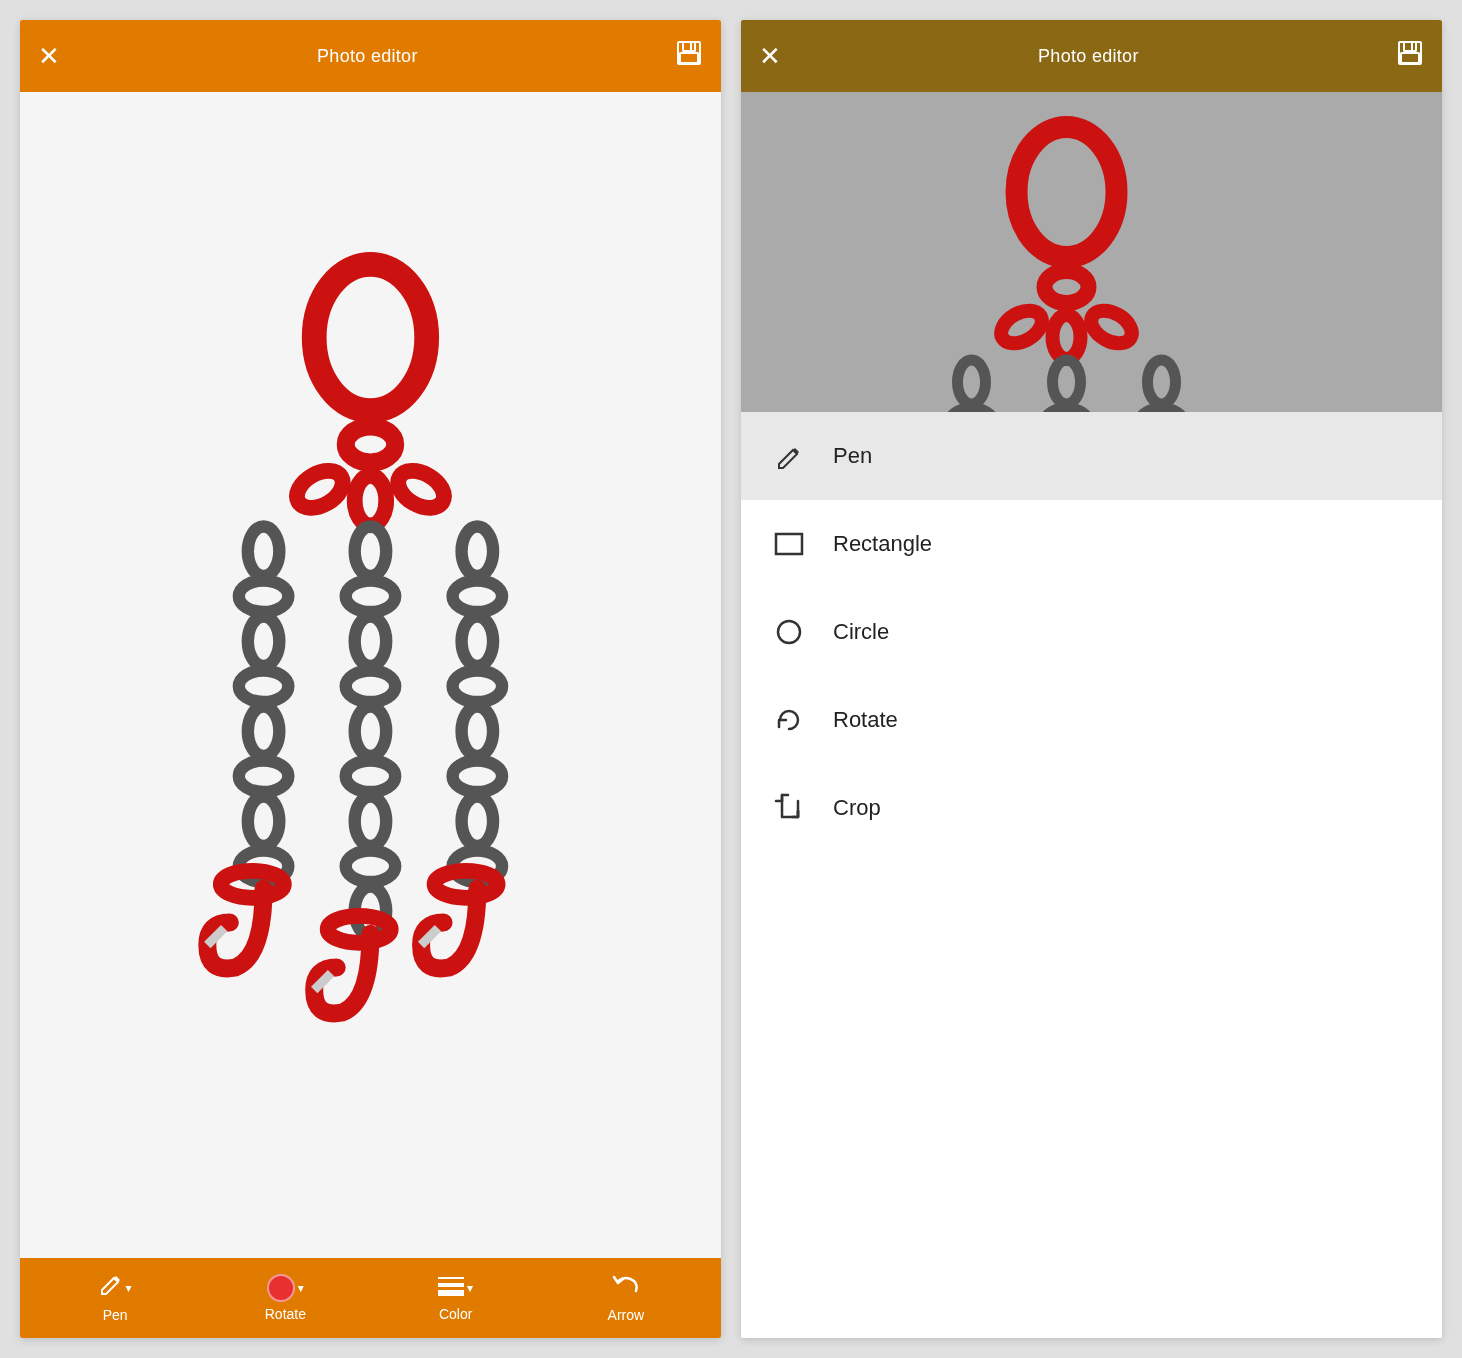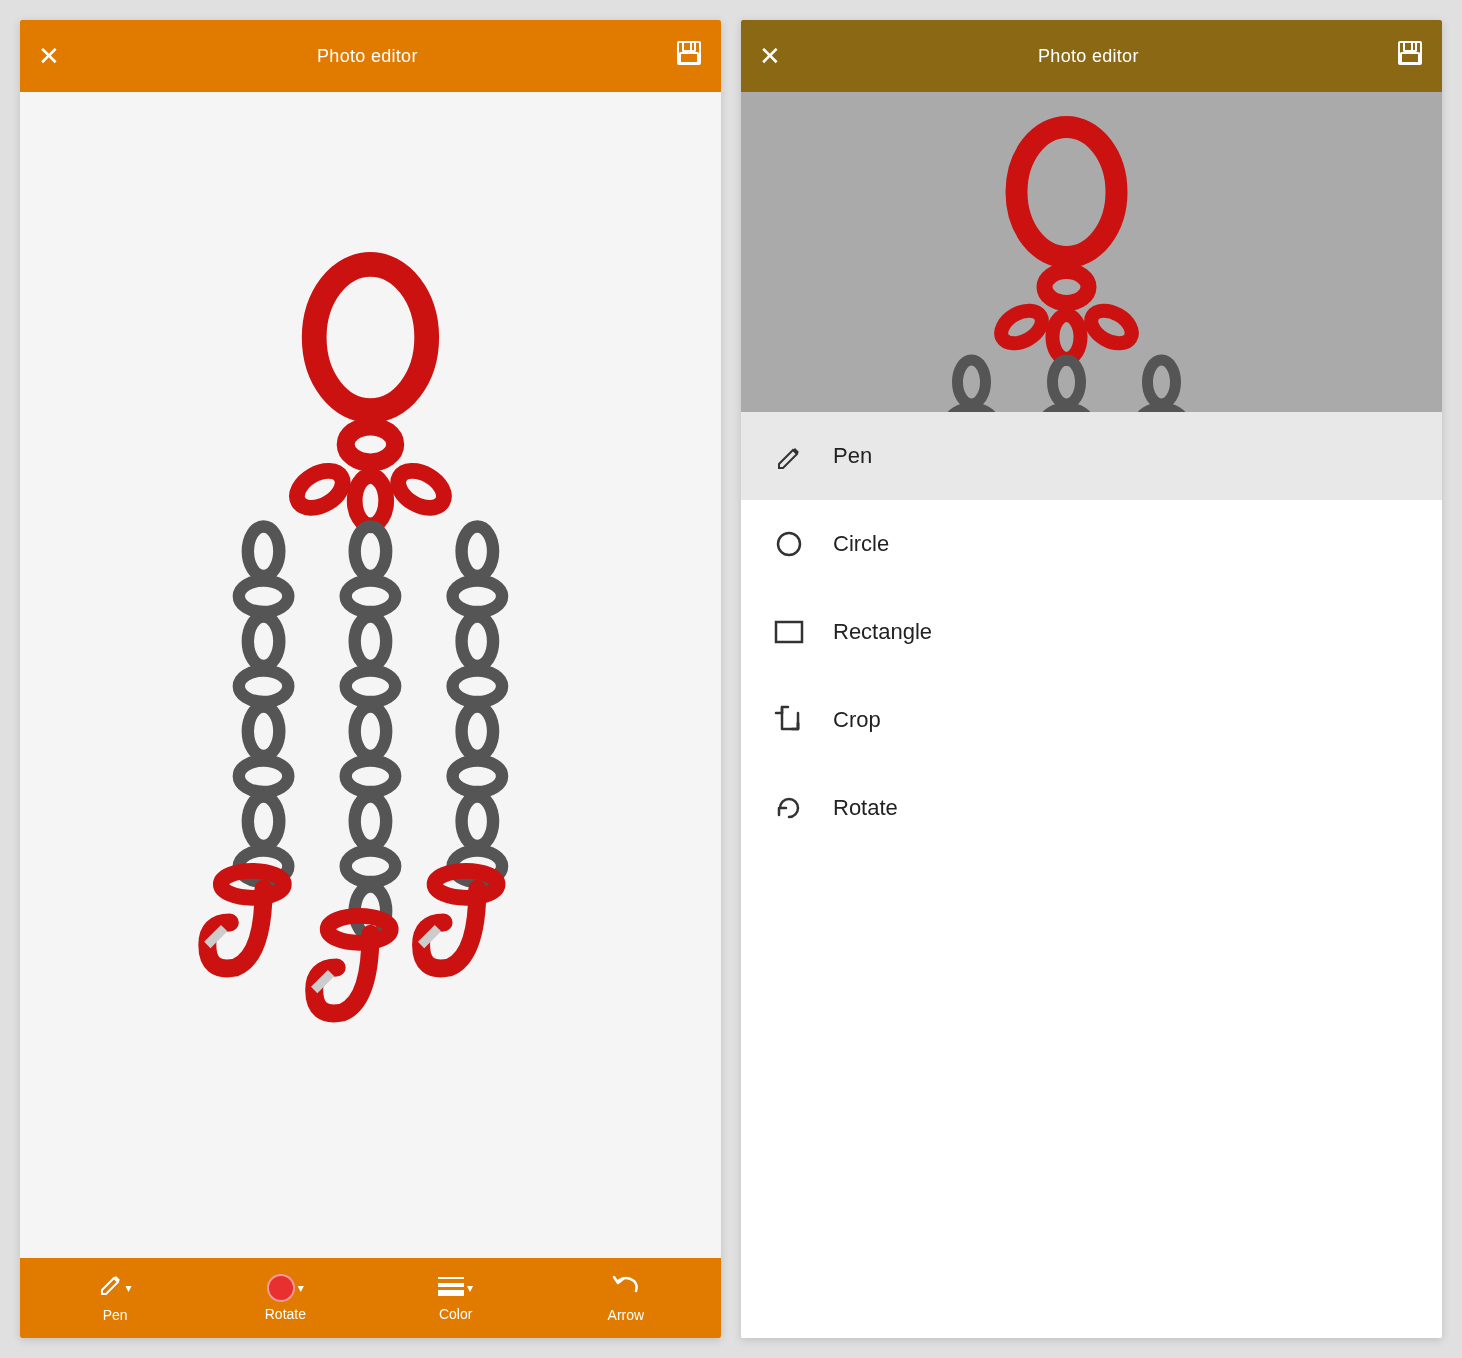--- a/index.html
+++ b/index.html
@@ -359,20 +359,20 @@
 
       <div class="menu-item">
         <div class="menu-item-icon">
+          <svg width="30" height="26" viewBox="0 0 30 26" fill="none">
+            <rect x="2" y="3" width="26" height="20" stroke="#333" stroke-width="2.5" fill="none"></rect>
+          </svg>
+        </div>
+        <span class="menu-item-label">Rectangle</span>
+      </div>
+
+      <div class="menu-item">
+        <div class="menu-item-icon">
           <svg width="28" height="28" viewBox="0 0 28 28" fill="none">
             <circle cx="14" cy="14" r="11" stroke="#333" stroke-width="2.5" fill="none"></circle>
           </svg>
         </div>
         <span class="menu-item-label">Circle</span>
-      </div>
-
-      <div class="menu-item">
-        <div class="menu-item-icon">
-          <svg width="30" height="26" viewBox="0 0 30 26" fill="none">
-            <rect x="2" y="3" width="26" height="20" stroke="#333" stroke-width="2.5" fill="none"></rect>
-          </svg>
-        </div>
-        <span class="menu-item-label">Rectangle</span>
       </div>
 
       <div class="menu-item">

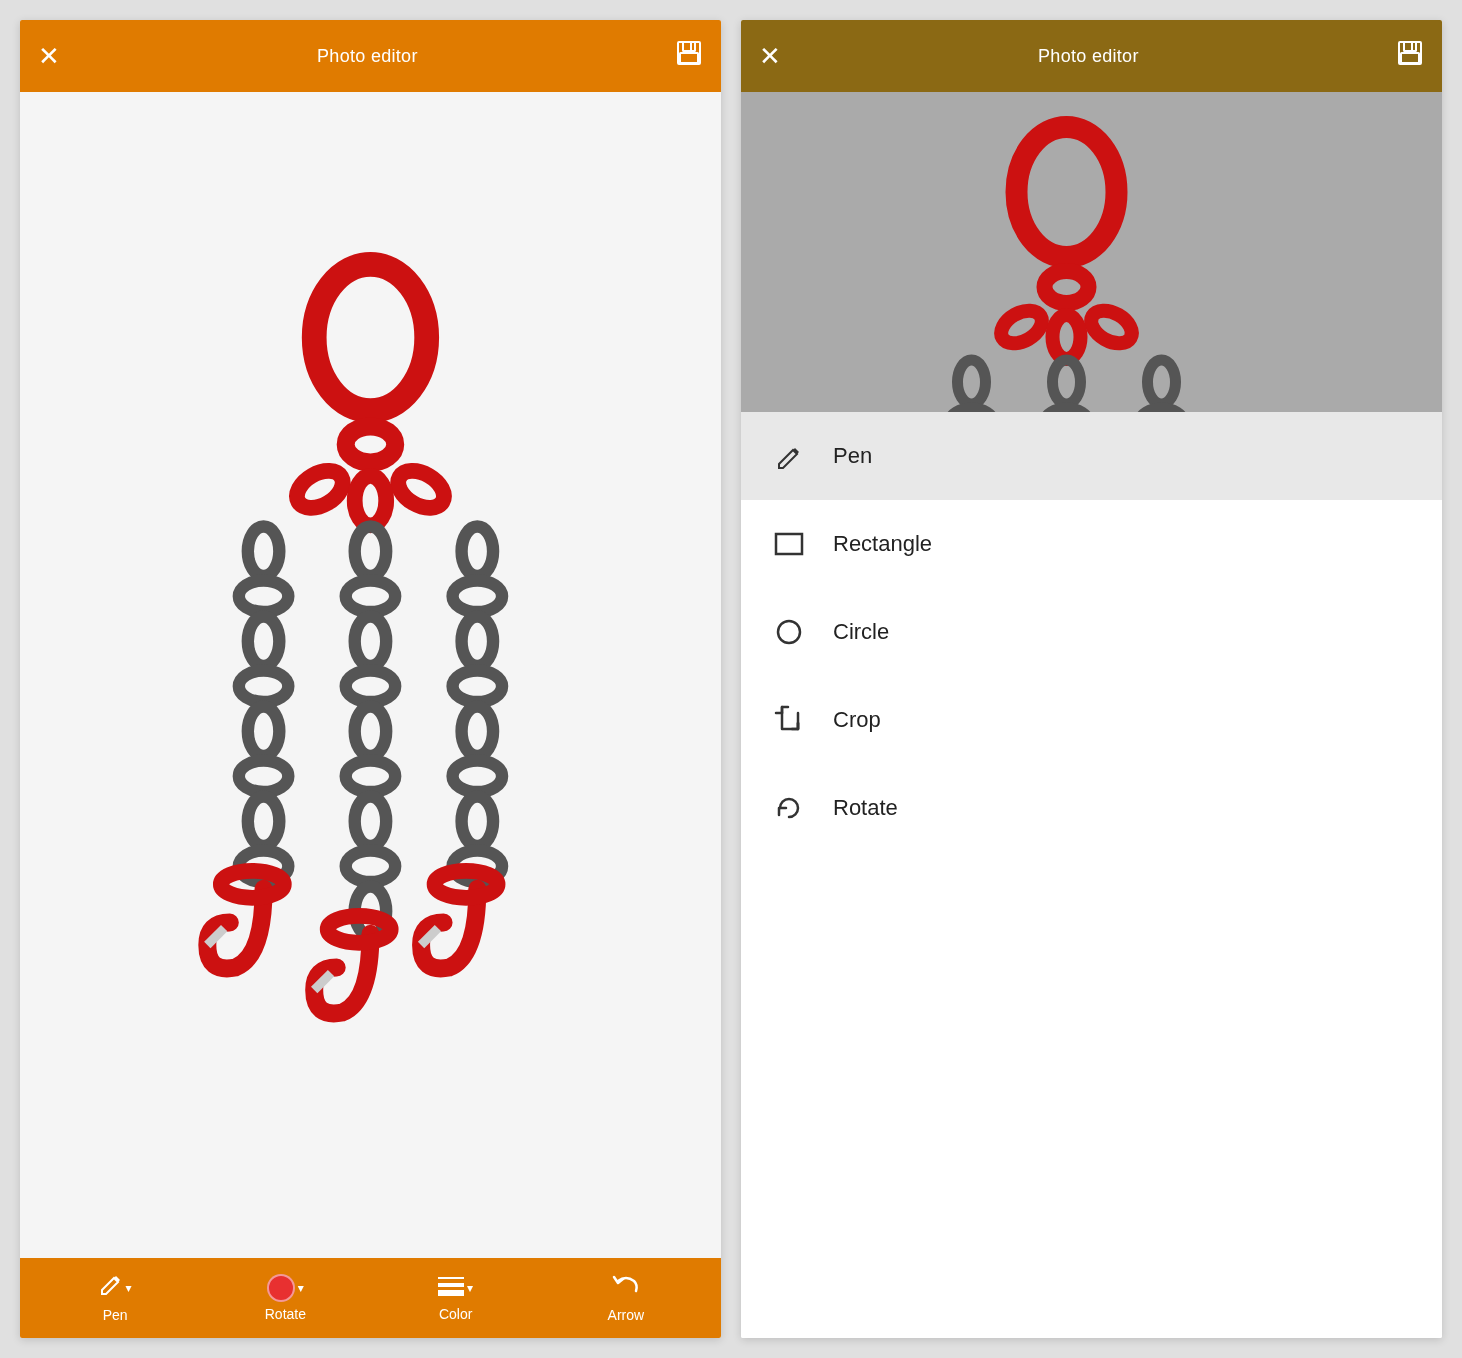--- a/index.html
+++ b/index.html
@@ -378,6 +378,16 @@
       <div class="menu-item">
         <div class="menu-item-icon">
           <svg width="30" height="30" viewBox="0 0 30 30" fill="none">
+            <path d="M6 15 A9 9 0 1 1 15 24" stroke="#333" stroke-width="2.5" fill="none" stroke-linecap="round"></path>
+            <polyline points="5,22 5,15 12,15" stroke="#333" stroke-width="2.5" fill="none" stroke-linecap="round" stroke-linejoin="round"></polyline>
+          </svg>
+        </div>
+        <span class="menu-item-label">Rotate</span>
+      </div>
+
+      <div class="menu-item">
+        <div class="menu-item-icon">
+          <svg width="30" height="30" viewBox="0 0 30 30" fill="none">
             <polyline points="2,8 8,8 8,24 24,24 24,18" stroke="#333" stroke-width="2.5" fill="none" stroke-linecap="round" stroke-linejoin="round"></polyline>
             <line x1="8" y1="8" x2="26" y2="8" stroke="none"></line>
             <polyline points="8,2 8,8" stroke="#333" stroke-width="2.5" stroke-linecap="round"></polyline>
@@ -390,16 +400,6 @@
         <span class="menu-item-label">Crop</span>
       </div>
 
-      <div class="menu-item">
-        <div class="menu-item-icon">
-          <svg width="30" height="30" viewBox="0 0 30 30" fill="none">
-            <path d="M6 15 A9 9 0 1 1 15 24" stroke="#333" stroke-width="2.5" fill="none" stroke-linecap="round"></path>
-            <polyline points="5,22 5,15 12,15" stroke="#333" stroke-width="2.5" fill="none" stroke-linecap="round" stroke-linejoin="round"></polyline>
-          </svg>
-        </div>
-        <span class="menu-item-label">Rotate</span>
-      </div>
-
 
     </div>
   </div>

